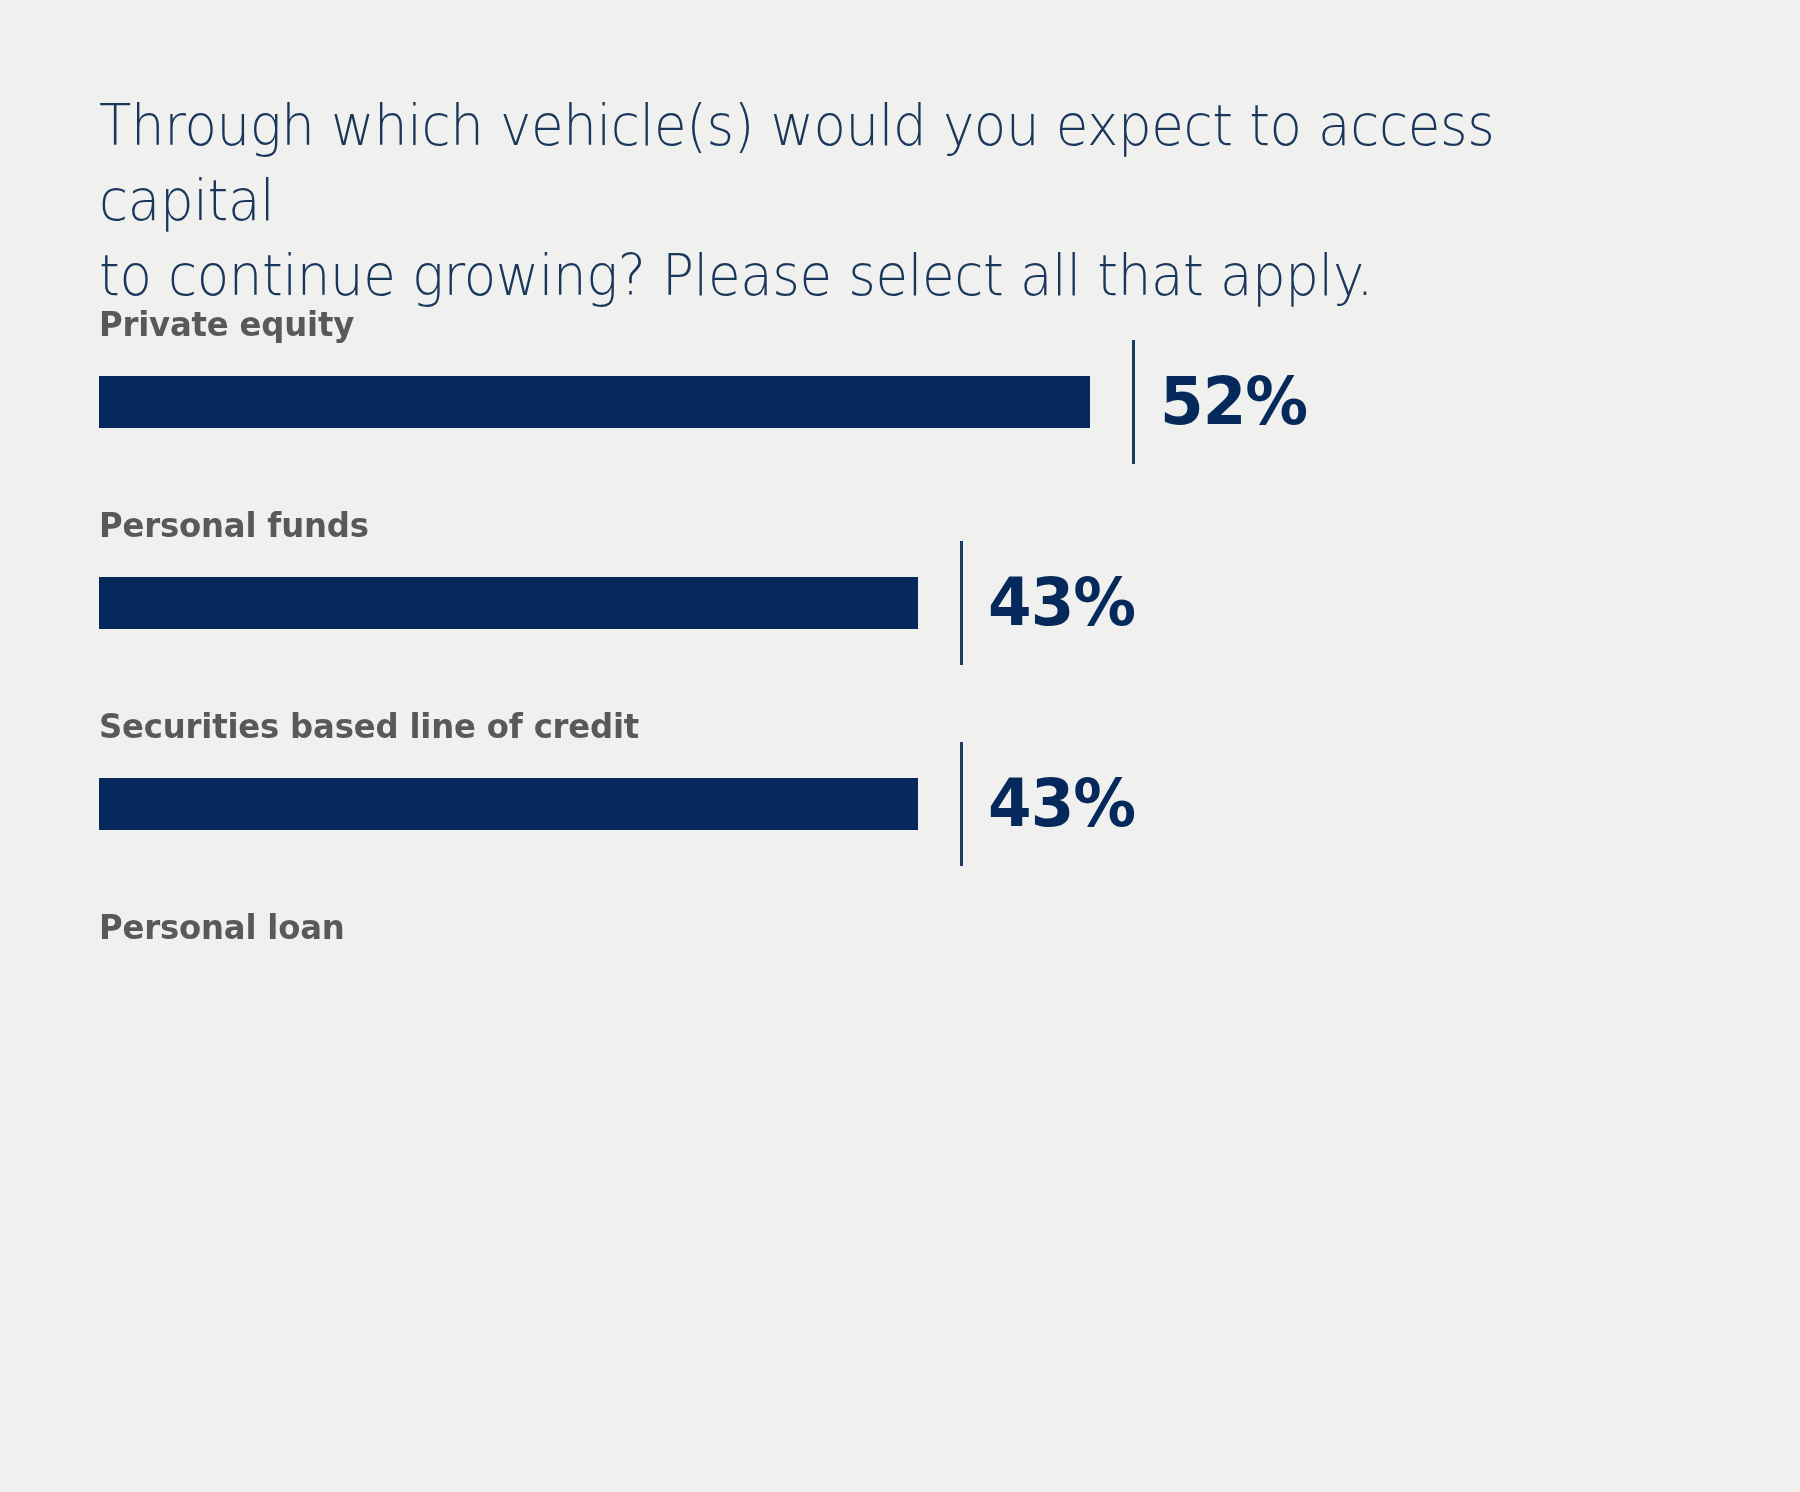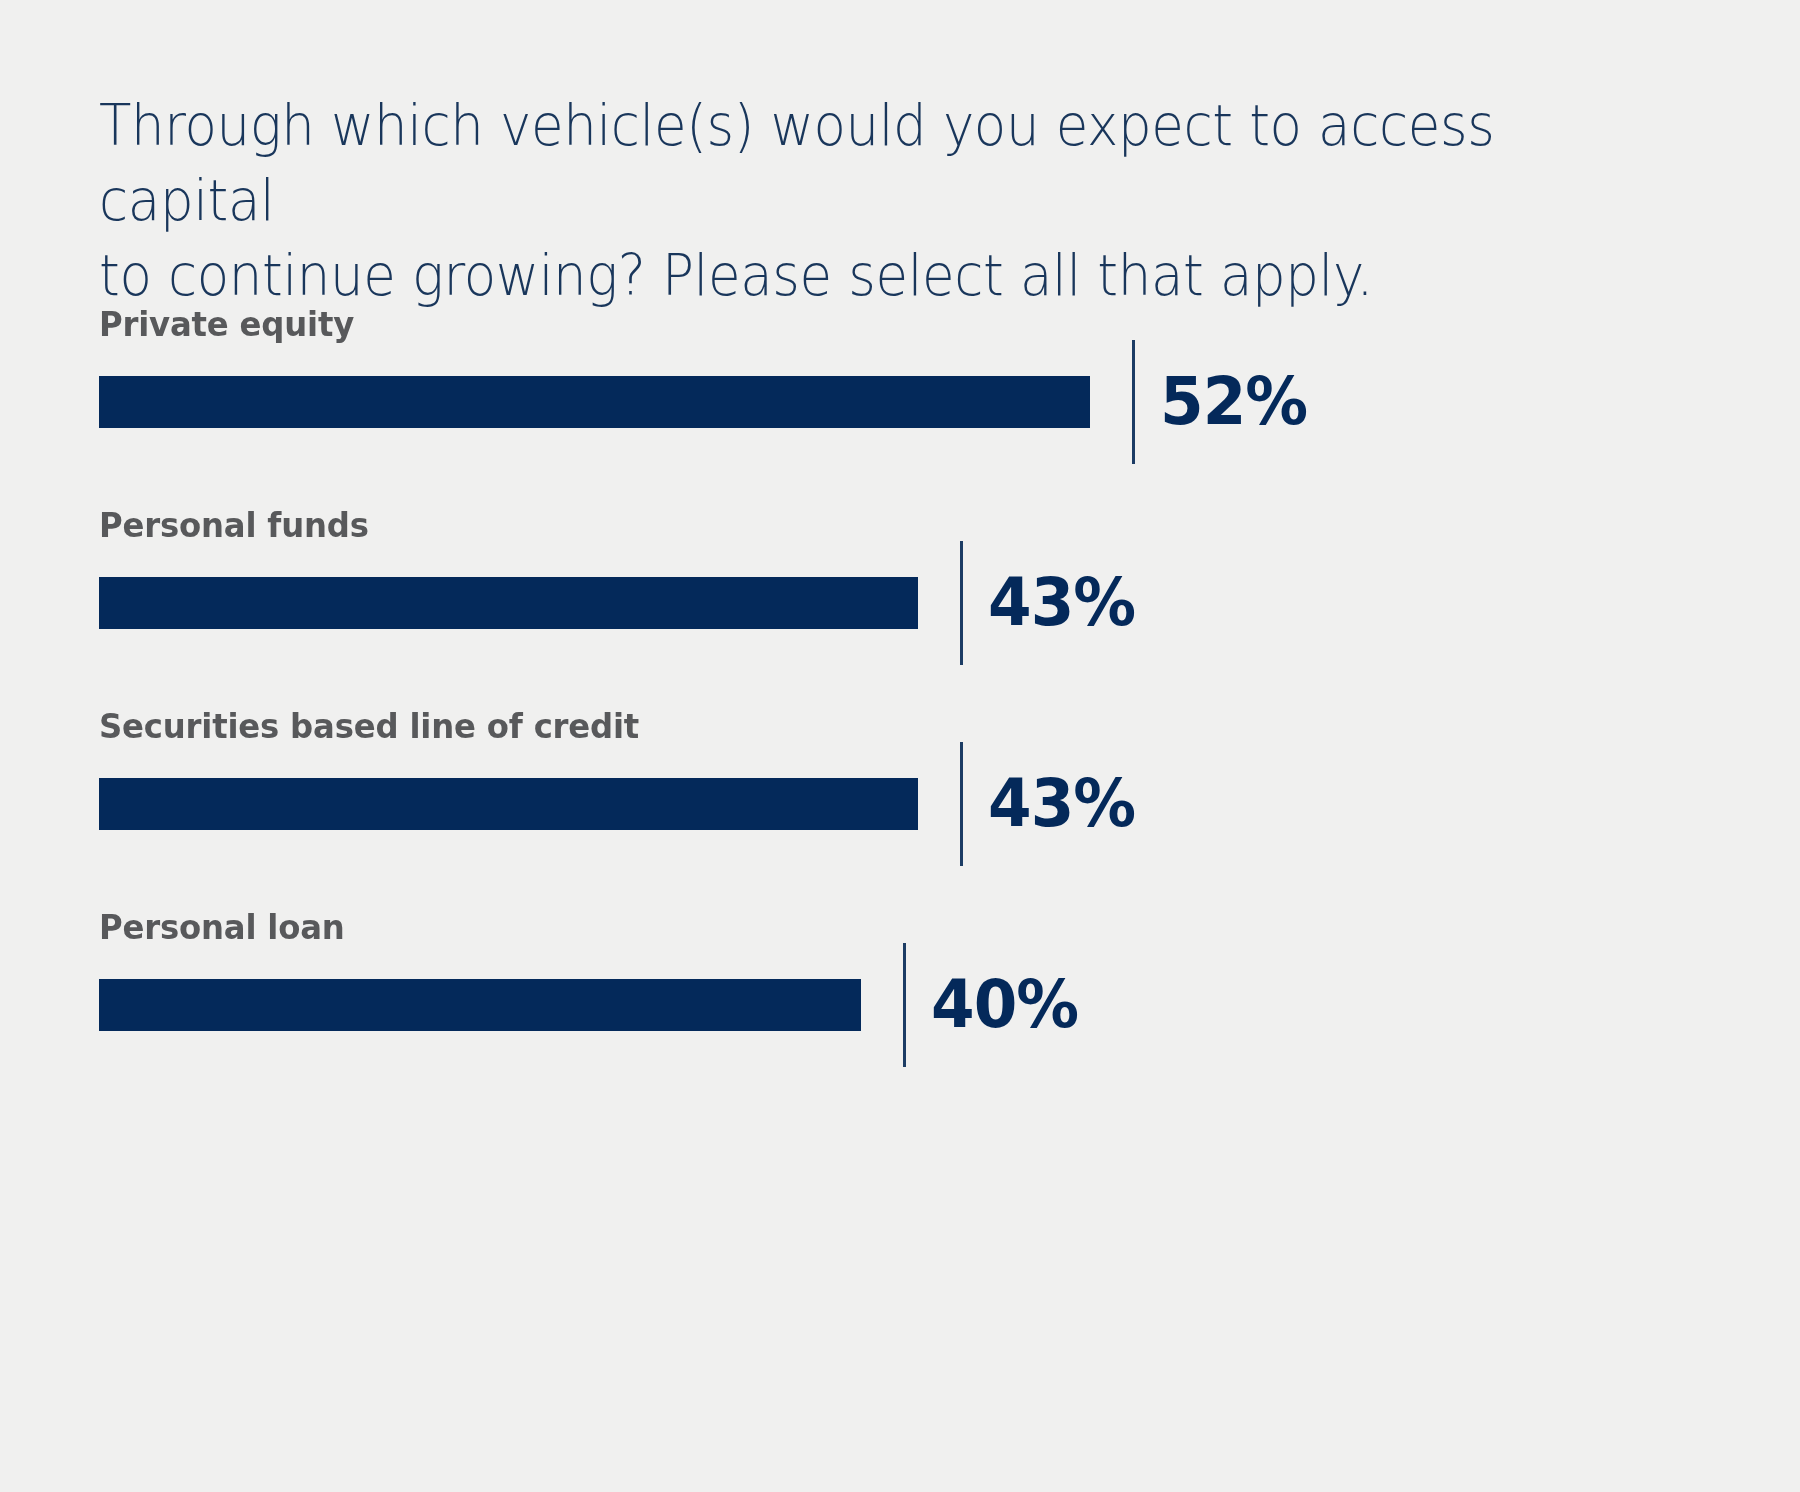--- a/index.html
+++ b/index.html
@@ -145,11 +145,6 @@
 
     <div class="bar-row">
       <div class="row-label">Personal loan</div>
-      <div class="bar-track">
-        <div class="bar-fill" style="width: 762px;"></div>
-        <div class="bar-tick" style="left: 804px;"></div>
-        <div class="bar-value" style="left: 832px;">40%</div>
-      </div>
     </div>
 
   </div>

